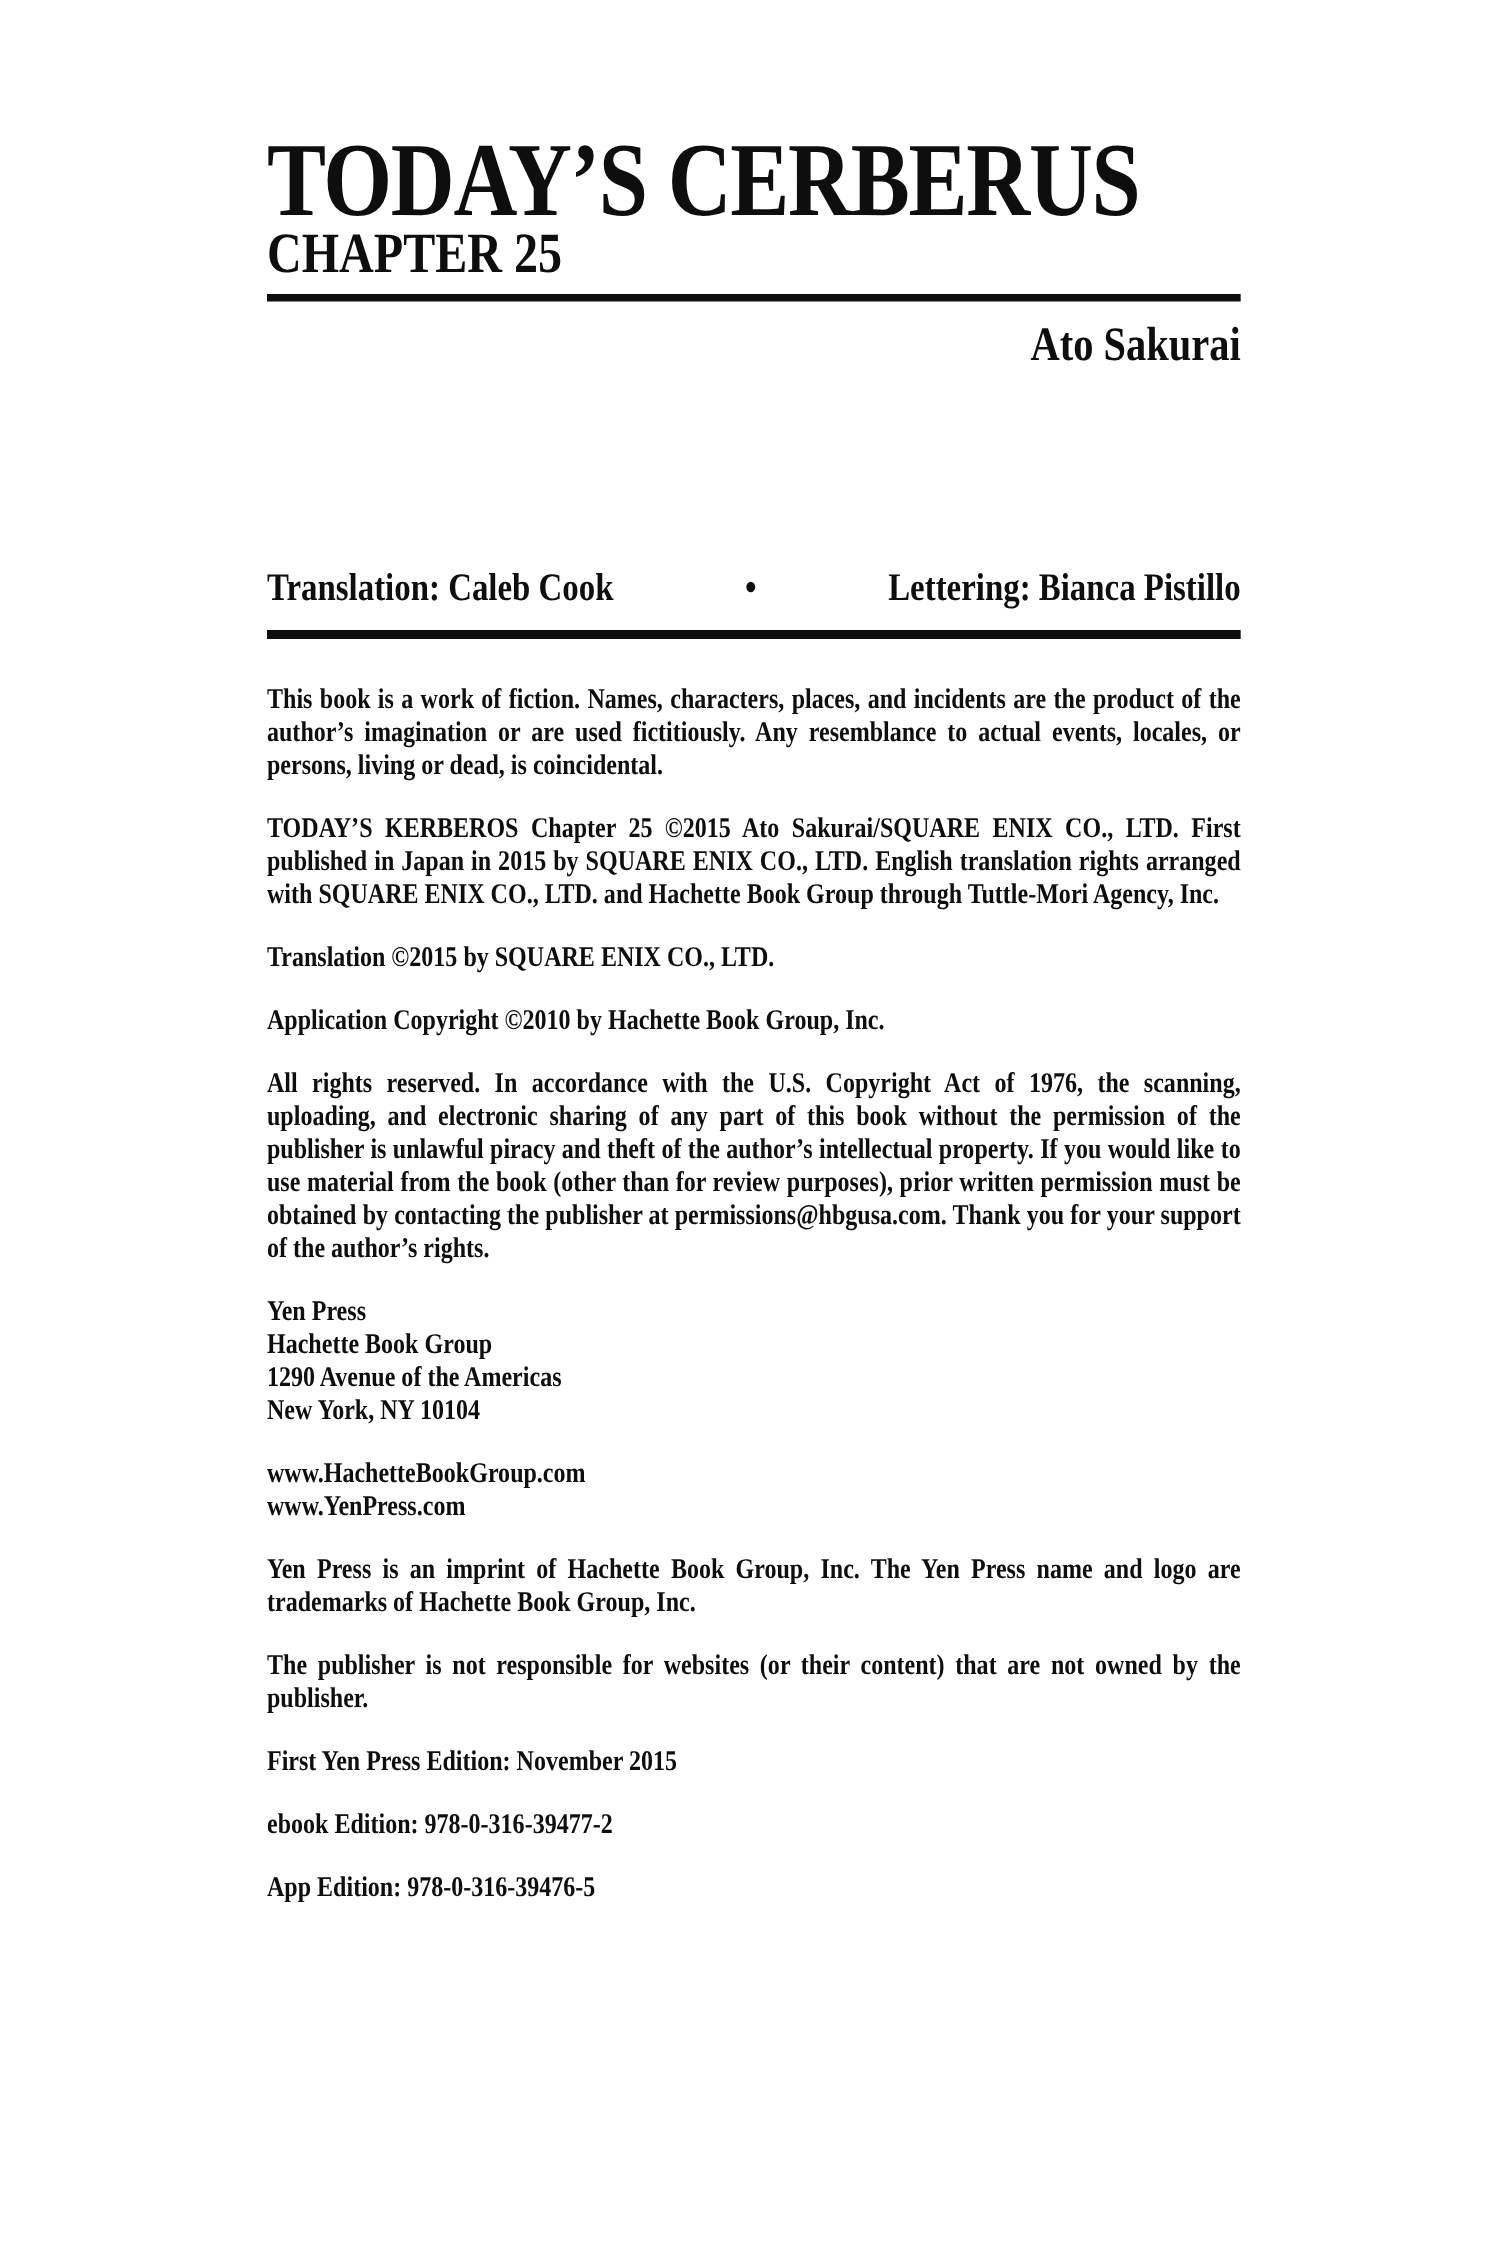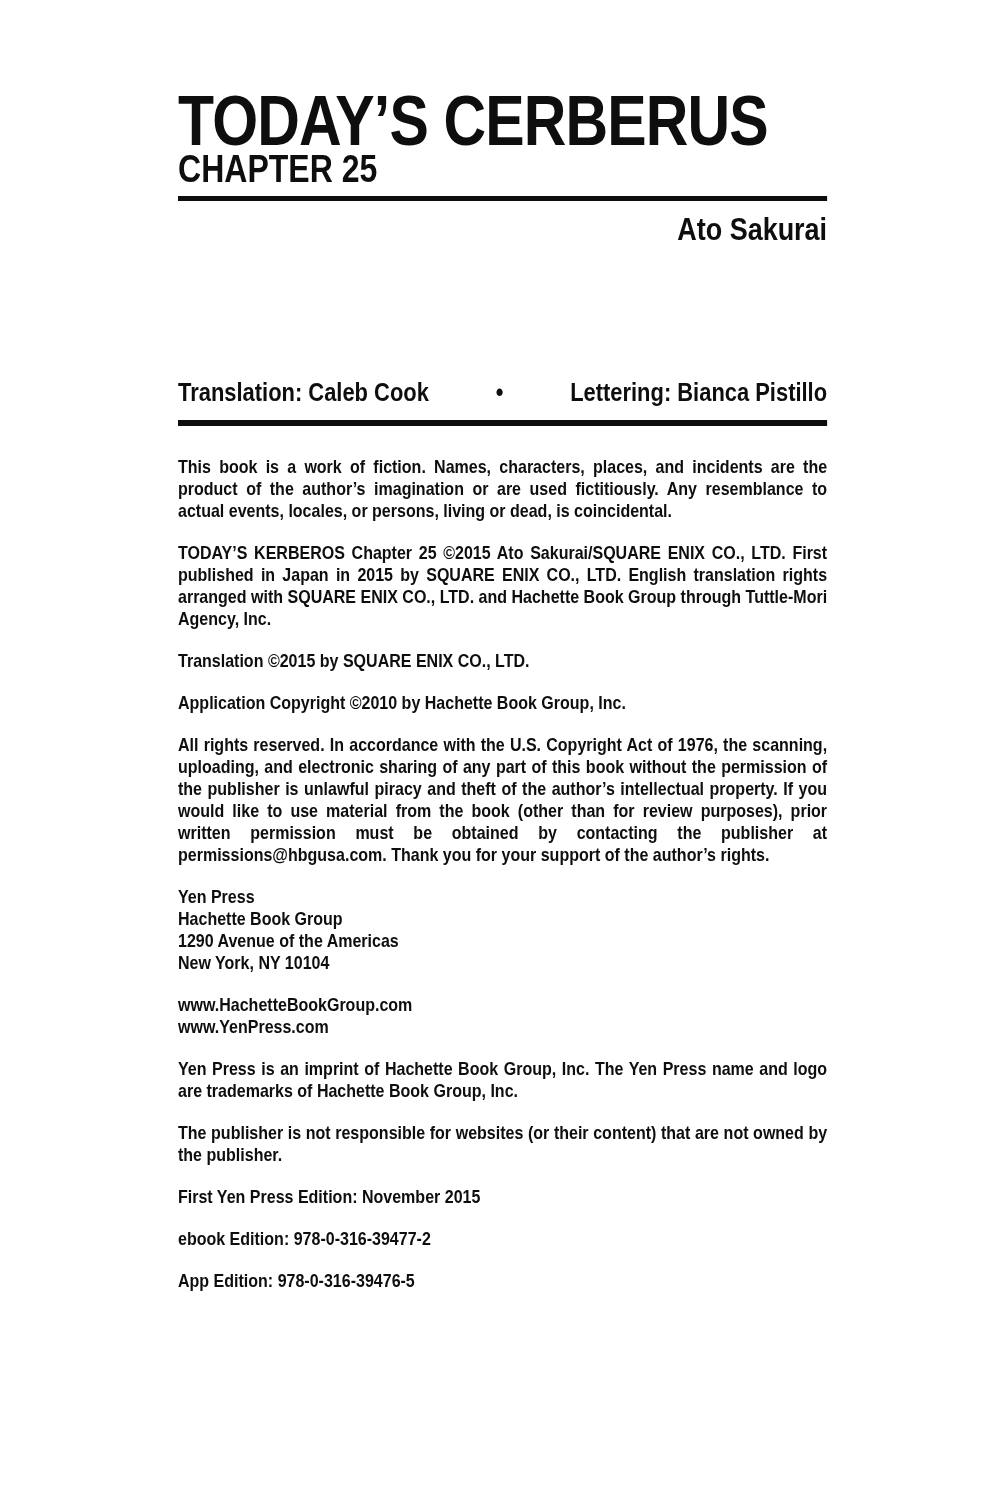--- a/index.html
+++ b/index.html
@@ -15,6 +15,7 @@
     height: 1500px;
     background: #ffffff;
     overflow: hidden;
+    font-family: Liberation Serif, serif;
   }
   
   .col {

